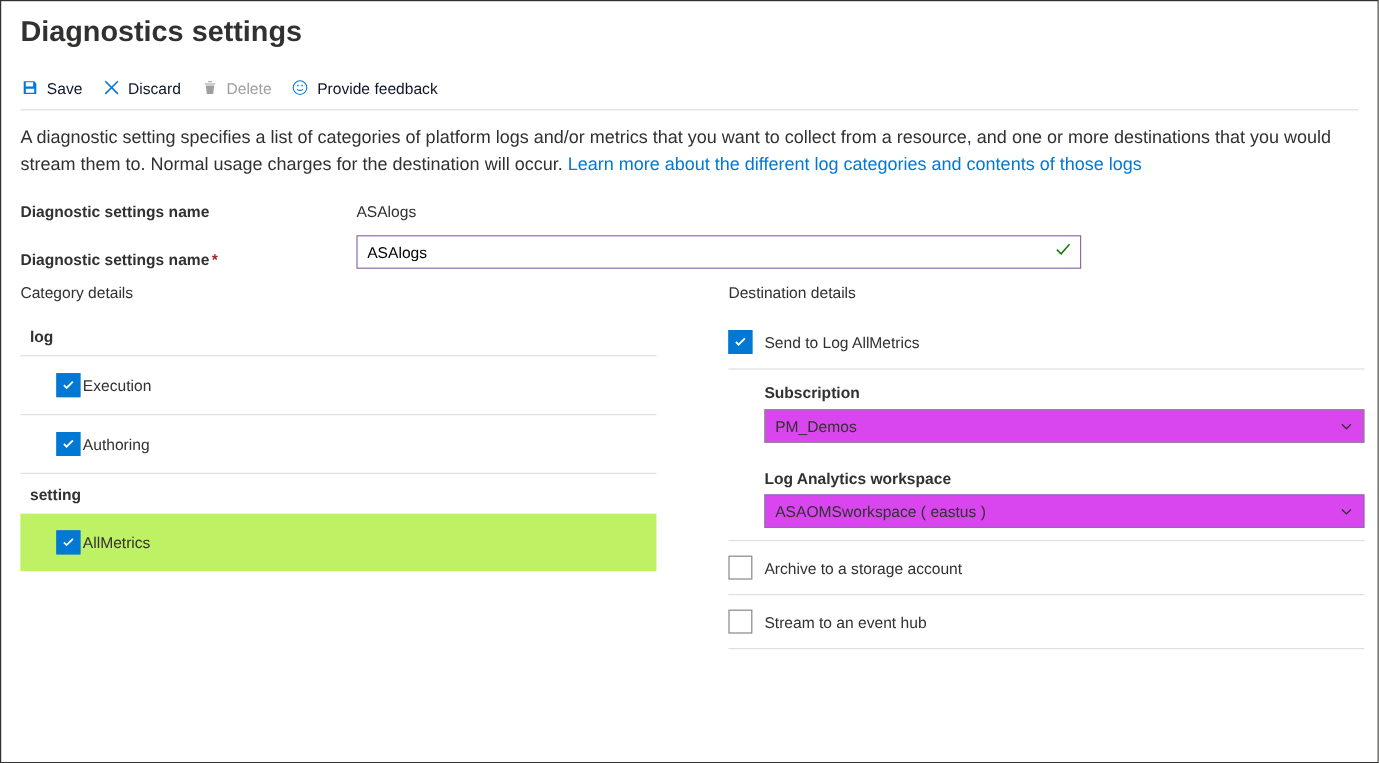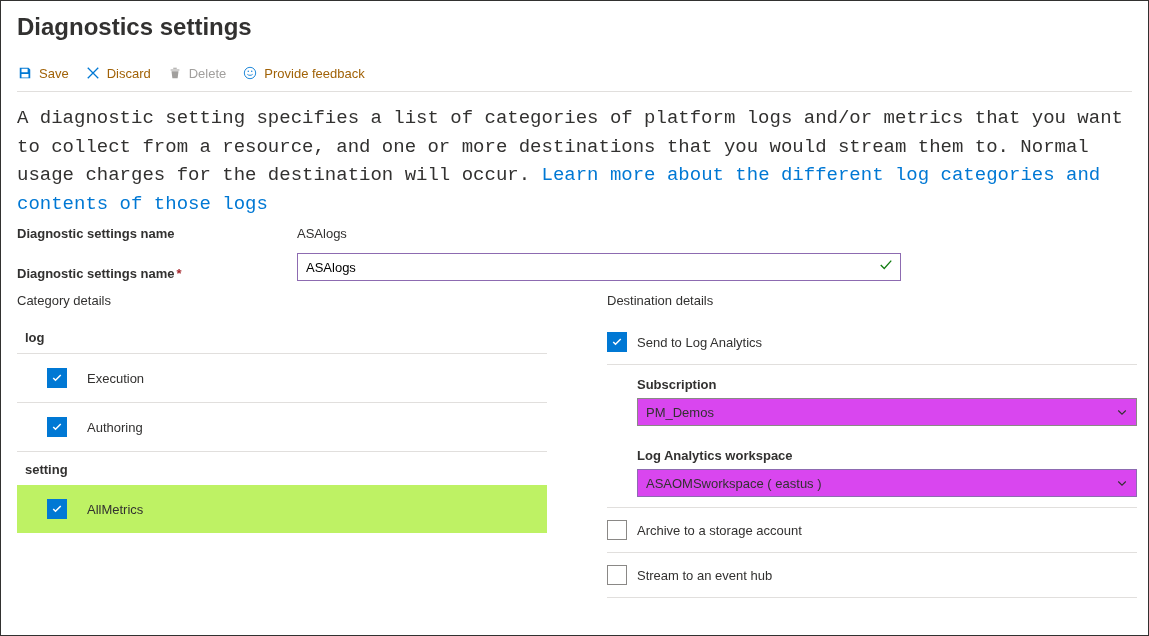--- a/index.html
+++ b/index.html
@@ -8,7 +8,7 @@
     .inner { padding: 12px 16px 20px 16px; }
     h1.title { font-size: 24px; font-weight: 600; margin-bottom: 24px; }
     .toolbar { display: flex; align-items: center; gap: 16px; padding-bottom: 10px; border-bottom: 1px solid #e1dfdd; margin-bottom: 12px; }
-    .tool-btn { display: inline-flex; align-items: center; gap: 6px; cursor: pointer; font-size: 13px; color: #a16207; }
+    .tool-btn { display: inline-flex; align-items: center; gap: 6px; cursor: pointer; font-size: 13px; color: #0f172a; }
     .tool-btn.disabled { color: #a19f9d; cursor: default; }
     .tool-icon { width: 16px; height: 16px; display: inline-flex; align-items: center; justify-content: center; }
     .descr { font-size: 19px; line-height: 1.5; margin-bottom: 8px; font-family: Liberation Mono, monospace; }

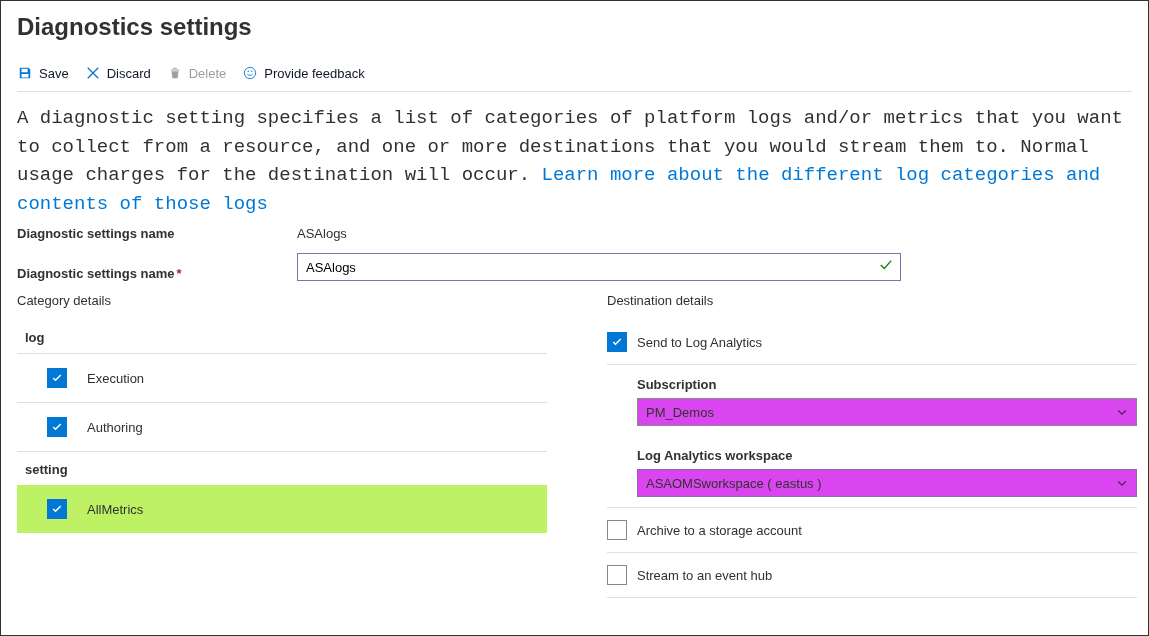--- a/index.html
+++ b/index.html
@@ -11,7 +11,7 @@
     .tool-btn { display: inline-flex; align-items: center; gap: 6px; cursor: pointer; font-size: 13px; color: #0f172a; }
     .tool-btn.disabled { color: #a19f9d; cursor: default; }
     .tool-icon { width: 16px; height: 16px; display: inline-flex; align-items: center; justify-content: center; }
-    .descr { font-size: 19px; line-height: 1.5; margin-bottom: 8px; font-family: Liberation Mono, monospace; }
+    .descr { font-size: 15px; line-height: 1.5; margin-bottom: 20px; }
     .link { color: #0078d4; cursor: pointer; }
     .row { display: flex; align-items: flex-end; margin-bottom: 12px; }
     .label { width: 280px; font-weight: 600; font-size: 13px; }

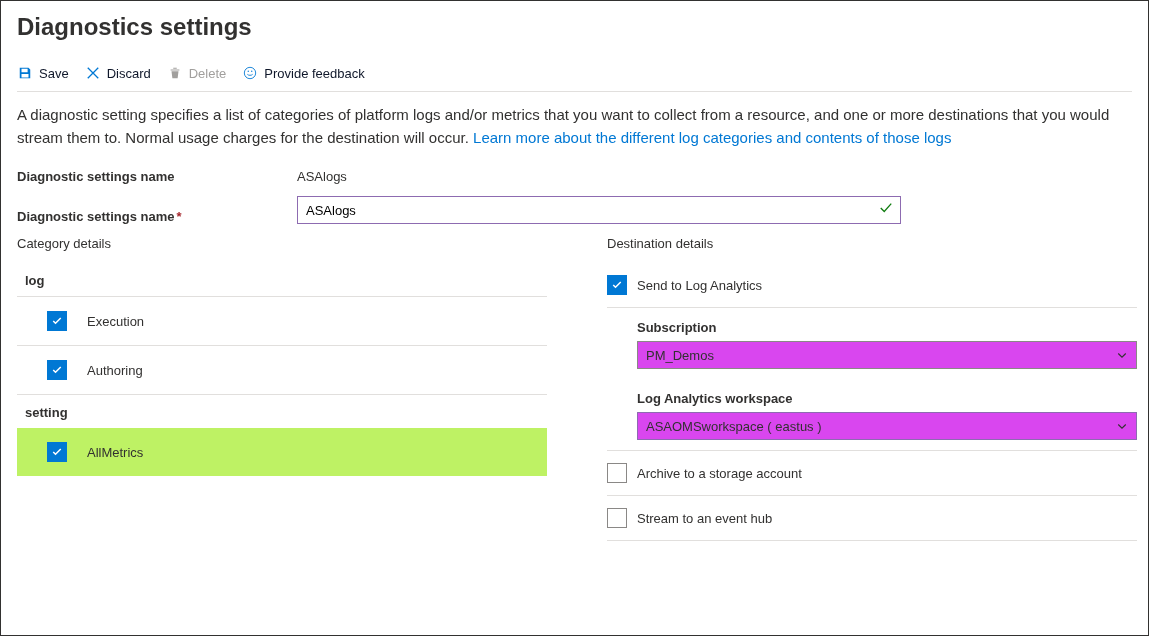--- a/index.html
+++ b/index.html
@@ -150,7 +150,7 @@
                 <path fill="none" stroke="#fff" stroke-width="2" d="M3 8l3 3 7-7"></path>
               </svg>
           </span>
-          <span>Send to Log Analytics</span>
+          <span>Send to Log AllMetrics</span>
         </div>
 
         <div class="field-block" style="border-bottom:none;">

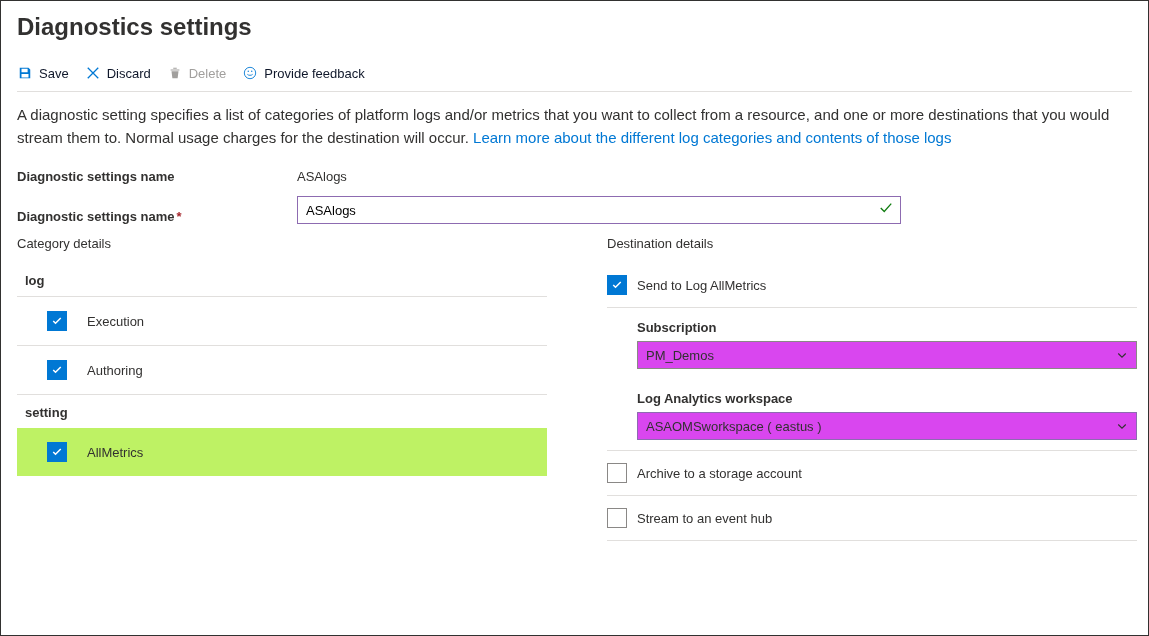--- a/index.html
+++ b/index.html
@@ -24,7 +24,7 @@
     .col { flex: 0 0 560px; }
     .col h3 { font-weight: normal; font-size: 13px; margin-bottom: 12px; }
     .grp-head { font-weight: 600; font-size: 13px; padding: 10px 8px 8px 0; border-bottom: 1px solid #e1dfdd; width: 530px; }
-    .cb-row { display: flex; align-items: center; gap: 20px; padding: 14px 0 14px 30px; border-bottom: 1px solid #e1dfdd; width: 530px; }
+    .cb-row { display: flex; align-items: center; gap: 2px; padding: 14px 0 14px 30px; border-bottom: 1px solid #e1dfdd; width: 530px; }
     .cb-row.shaded { background: #bef264; }
     .checkbox { width: 20px; height: 20px; border: 1px solid #8a8886; display: inline-flex; align-items: center; justify-content: center; flex-shrink: 0; cursor: pointer; }
     .checkbox.checked { background: #0078d4; border-color: #0078d4; }

